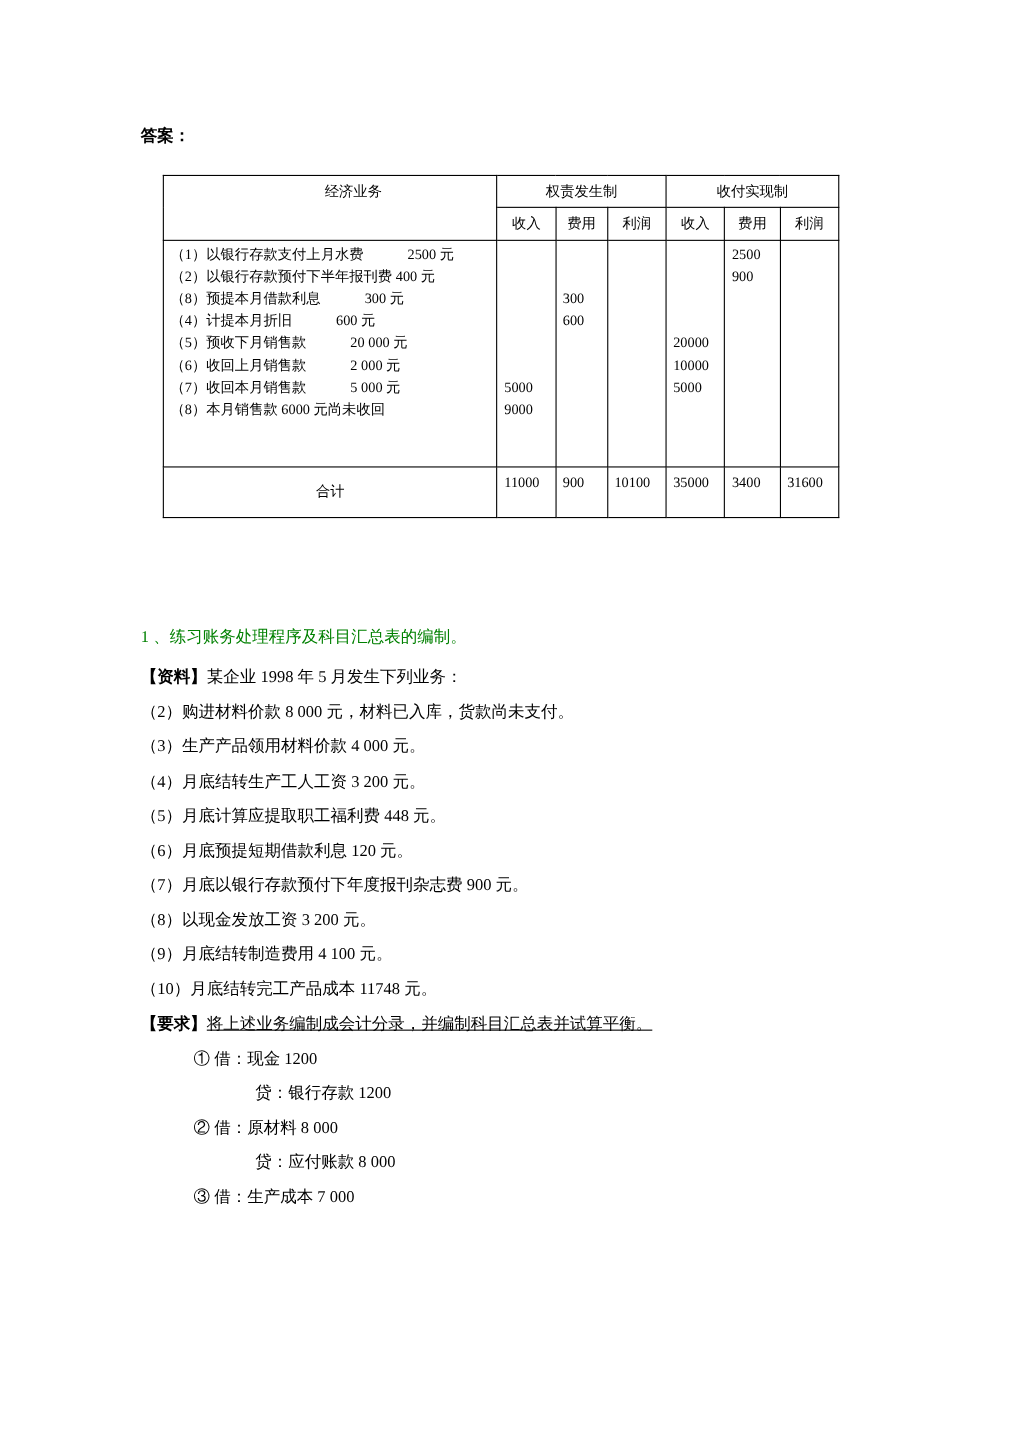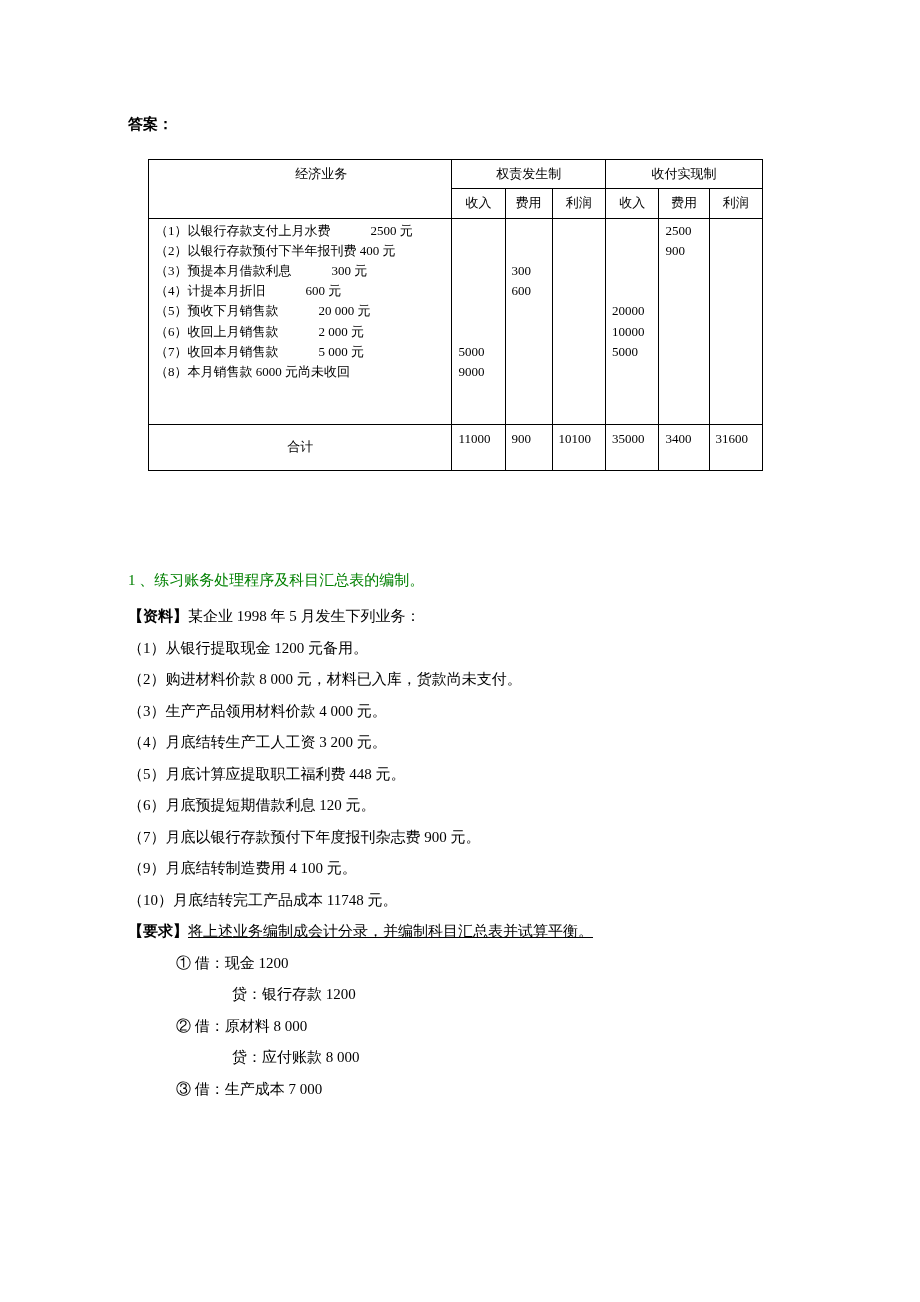--- a/index.html
+++ b/index.html
@@ -116,7 +116,7 @@
               <span class="biz-desc">（2）以银行存款预付下半年报刊费 400 元</span>
             </div>
             <div class="biz-line">
-              <span class="biz-desc">（3）预提本月借款利息</span>
+              <span class="biz-desc">（8）预提本月借款利息</span>
               <span class="biz-amt">300 元</span>
             </div>
             <div class="biz-line">

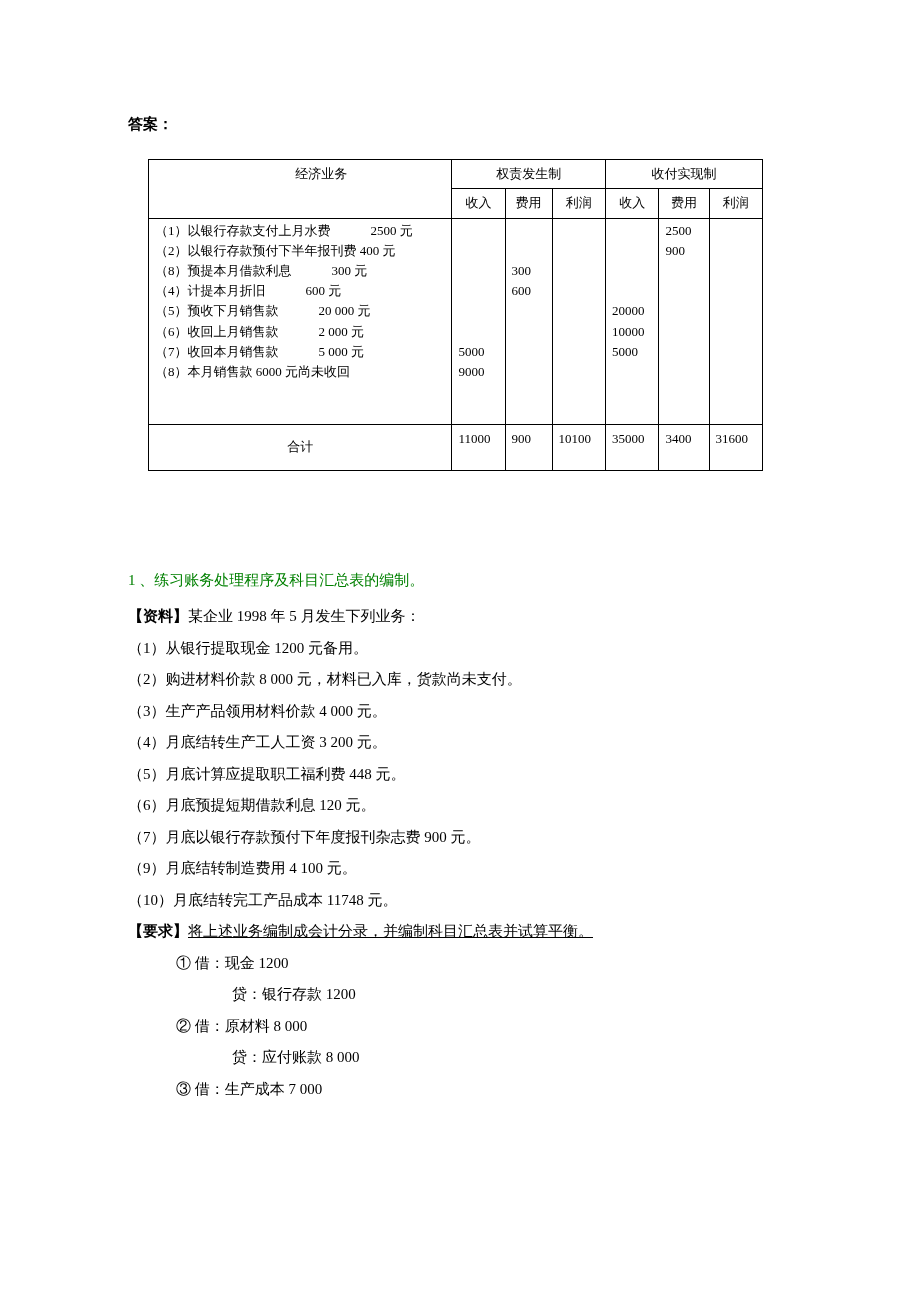--- a/index.html
+++ b/index.html
@@ -235,7 +235,6 @@
   </div>
 
   <div id="exercise-items">
-      <div class="para">（1）从银行提取现金 1200 元备用。</div>
       <div class="para">（2）购进材料价款 8 000 元，材料已入库，货款尚未支付。</div>
       <div class="para">（3）生产产品领用材料价款 4 000 元。</div>
       <div class="para">（4）月底结转生产工人工资 3 200 元。</div>

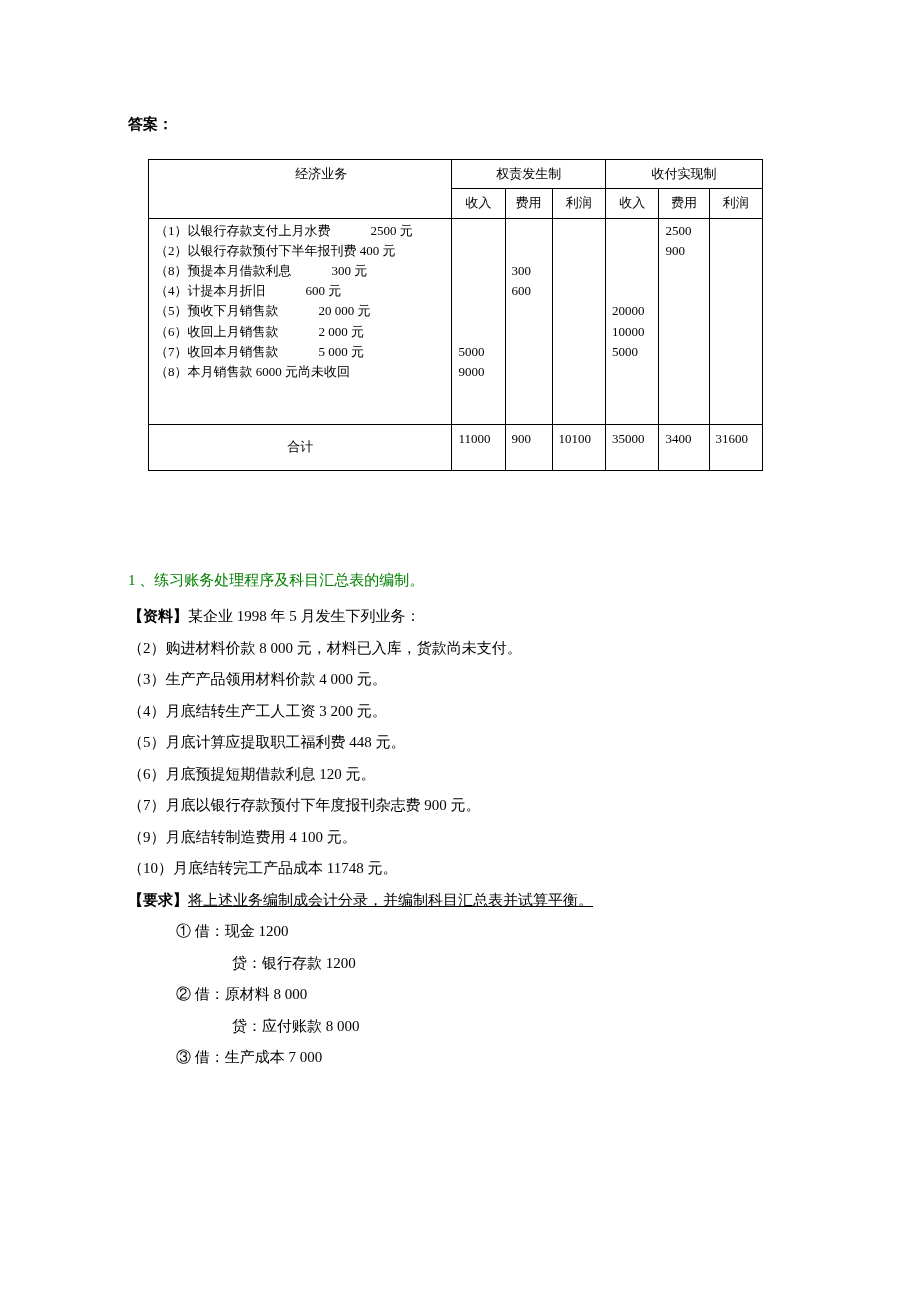--- a/index.html
+++ b/index.html
@@ -241,6 +241,7 @@
       <div class="para">（5）月底计算应提取职工福利费 448 元。</div>
       <div class="para">（6）月底预提短期借款利息 120 元。</div>
       <div class="para">（7）月底以银行存款预付下年度报刊杂志费 900 元。</div>
+      <div class="para">（8）以现金发放工资 3 200 元。</div>
       <div class="para">（9）月底结转制造费用 4 100 元。</div>
       <div class="para">（10）月底结转完工产品成本 11748 元。</div>
     </div>

